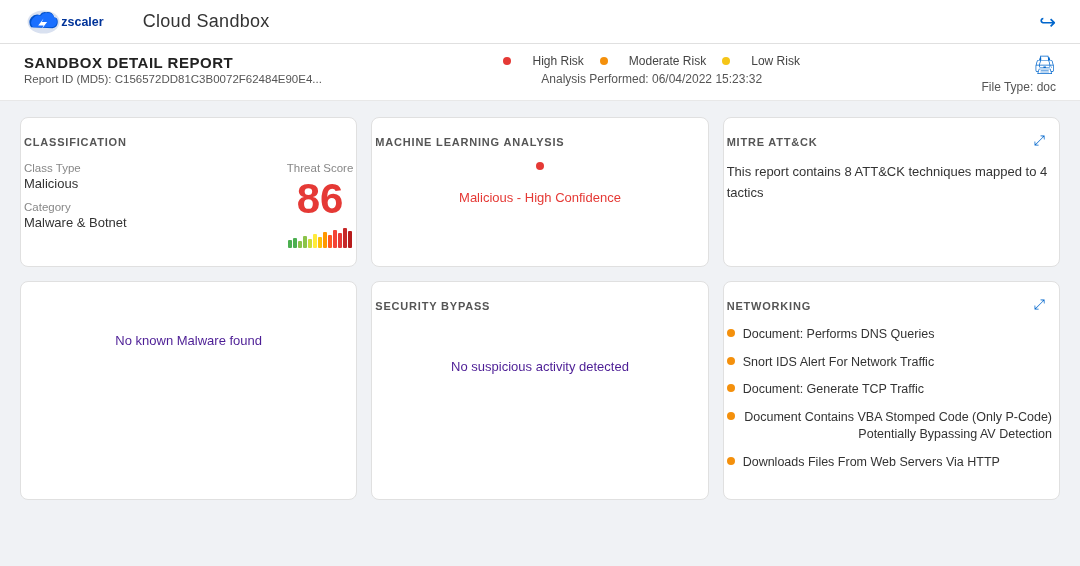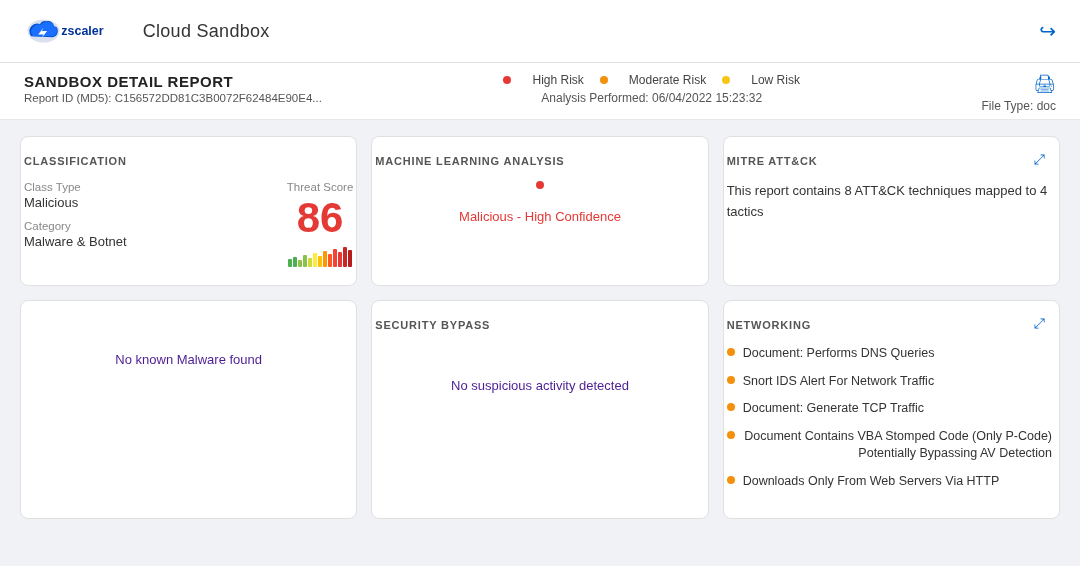--- a/index.html
+++ b/index.html
@@ -17,7 +17,7 @@
       background: #fff;
       border-bottom: 1px solid #e0e0e0;
       padding: 0 24px;
-      height: 63px;
+      height: 44px;
       display: flex;
       align-items: center;
       justify-content: space-between;

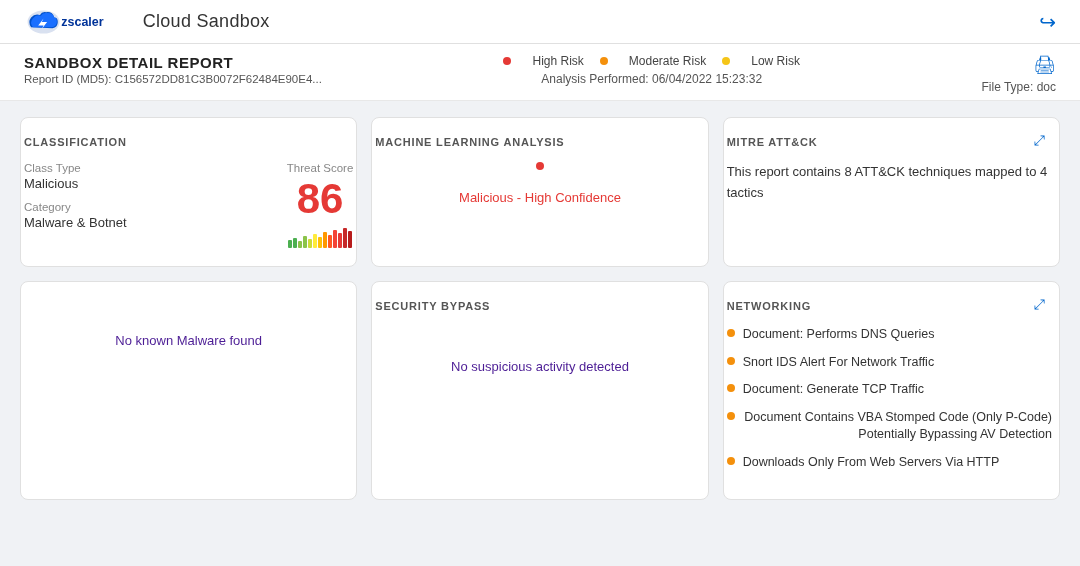--- a/index.html
+++ b/index.html
@@ -407,7 +407,7 @@
         </div>
         <div class="network-item">
           <span class="net-dot"></span>
-          <span>Downloads Only From Web Servers Via HTTP</span>
+          <span>Downloads Files From Web Servers Via HTTP</span>
         </div>
       </div>
   </div>

